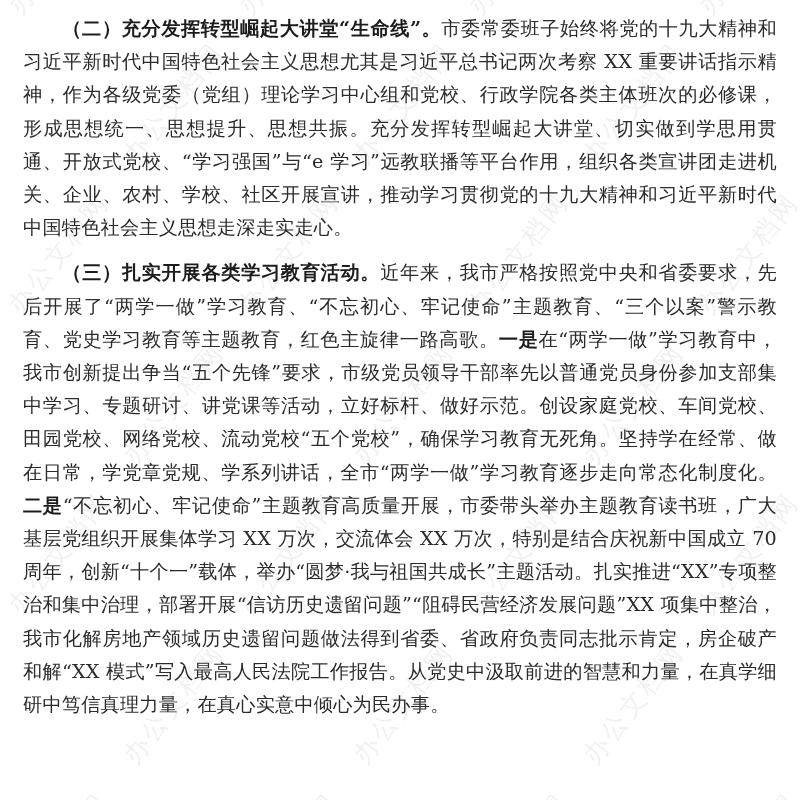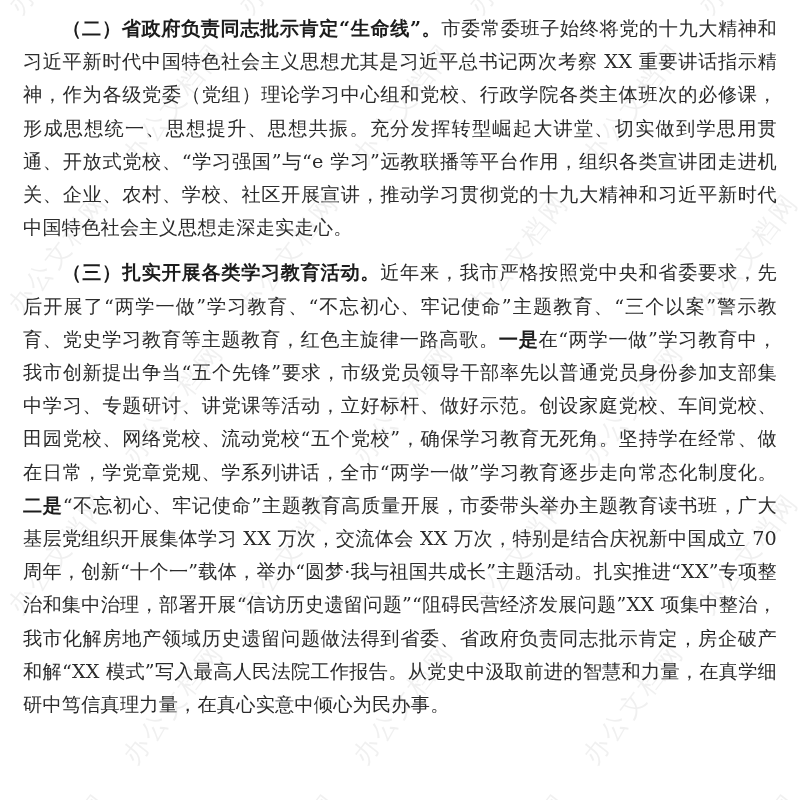--- a/index.html
+++ b/index.html
@@ -106,7 +106,7 @@
 <div id="page">
   <div id="fragment-top">
       <div class="gap-para"></div>
-      <p class="para indent"><span class="b">（二）省政府负责同志批示肯定“生命线”。</span><span>市委常委班子始终将党的十九大精神和习近平新时代中国特色社会主义思想尤其是习近平总书记两次考察 XX 重要讲话指示精神，作为各级党委（党组）理论学习中心组和党校、行政学院各类主体班次的必修课，形成思想统一、思想提升、思想共振。充分发挥转型崛起大讲堂、切实做到学思用贯通、开放式党校、“学习强国”与“e 学习”远教联播等平台作用，组织各类宣讲团走进机关、企业、农村、学校、社区开展宣讲，推动学习贯彻党的十九大精神和习近平新时代中国特色社会主义思想走深走实走心。</span></p>
+      <p class="para indent"><span class="b">（二）充分发挥转型崛起大讲堂“生命线”。</span><span>市委常委班子始终将党的十九大精神和习近平新时代中国特色社会主义思想尤其是习近平总书记两次考察 XX 重要讲话指示精神，作为各级党委（党组）理论学习中心组和党校、行政学院各类主体班次的必修课，形成思想统一、思想提升、思想共振。充分发挥转型崛起大讲堂、切实做到学思用贯通、开放式党校、“学习强国”与“e 学习”远教联播等平台作用，组织各类宣讲团走进机关、企业、农村、学校、社区开展宣讲，推动学习贯彻党的十九大精神和习近平新时代中国特色社会主义思想走深走实走心。</span></p>
       <div class="gap-para"></div>
       <p class="para indent"><span class="b">（三）扎实开展各类学习教育活动。</span><span>近年来，我市严格按照党中央和省委要求，先后开展了“两学一做”学习教育、“不忘初心、牢记使命”主题教育、“三个以案”警示教育、党史学习教育等主题教育，红色主旋律一路高歌。</span><span class="b">一是</span><span>在“两学一做”学习教育中，我市创新提出争当“五个先锋”要求，市级党员领导干部率先以普通党员身份参加支部集中学习、专题研讨、讲党课等活动，立好标杆、做好示范。创设家庭党校、车间党校、田园党校、网络党校、流动党校“五个党校”，确保学习教育无死角。坚持学在经常、做在日常，学党章党规、学系列讲话，全市“两学一做”学习教育逐步走向常态化制度化。</span><span class="b">二是</span><span>“不忘初心、牢记使命”主题教育高质量开展，市委带头举办主题教育读书班，广大基层党组织开展集体学习 XX 万次，交流体会 XX 万次，特别是结合庆祝新中国成立 70 周年，创新“十个一”载体，举办“圆梦·我与祖国共成长”主题活动。扎实推进“XX”专项整治和集中治理，部署开展“信访历史遗留问题”“阻碍民营经济发展问题”XX 项集中整治，我市化解房地产领域历史遗留问题做法得到省委、省政府负责同志批示肯定，房企破产和解“XX 模式”写入最高人民法院工作报告。从党史中汲取前进的智慧和力量，在真学细研中笃信真理力量，在真心实意中倾心为民办事。</span></p>
     </div>

